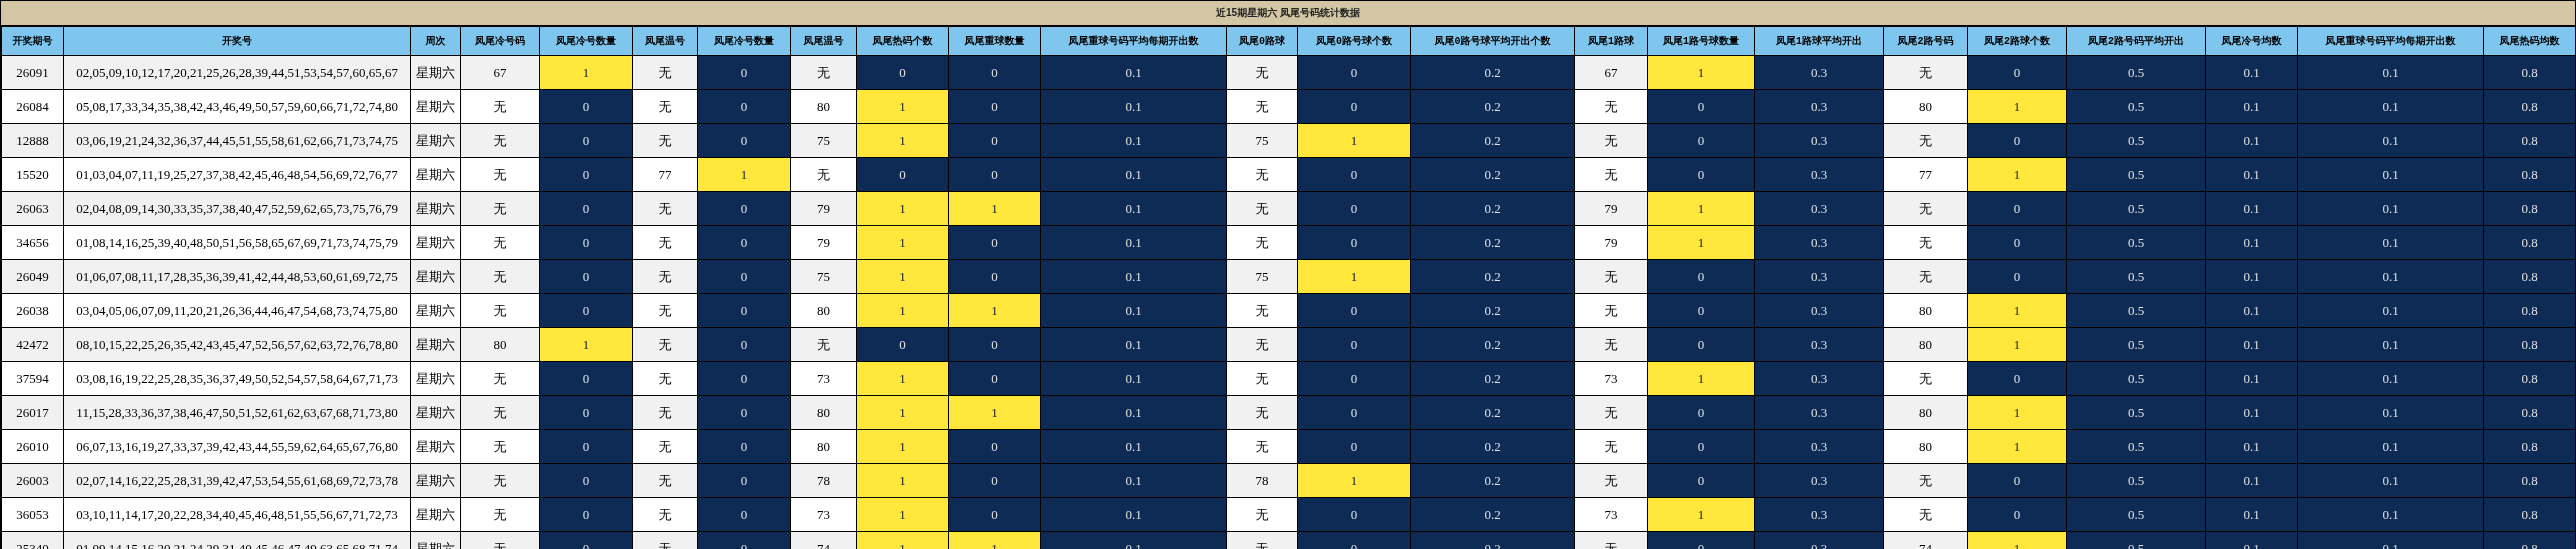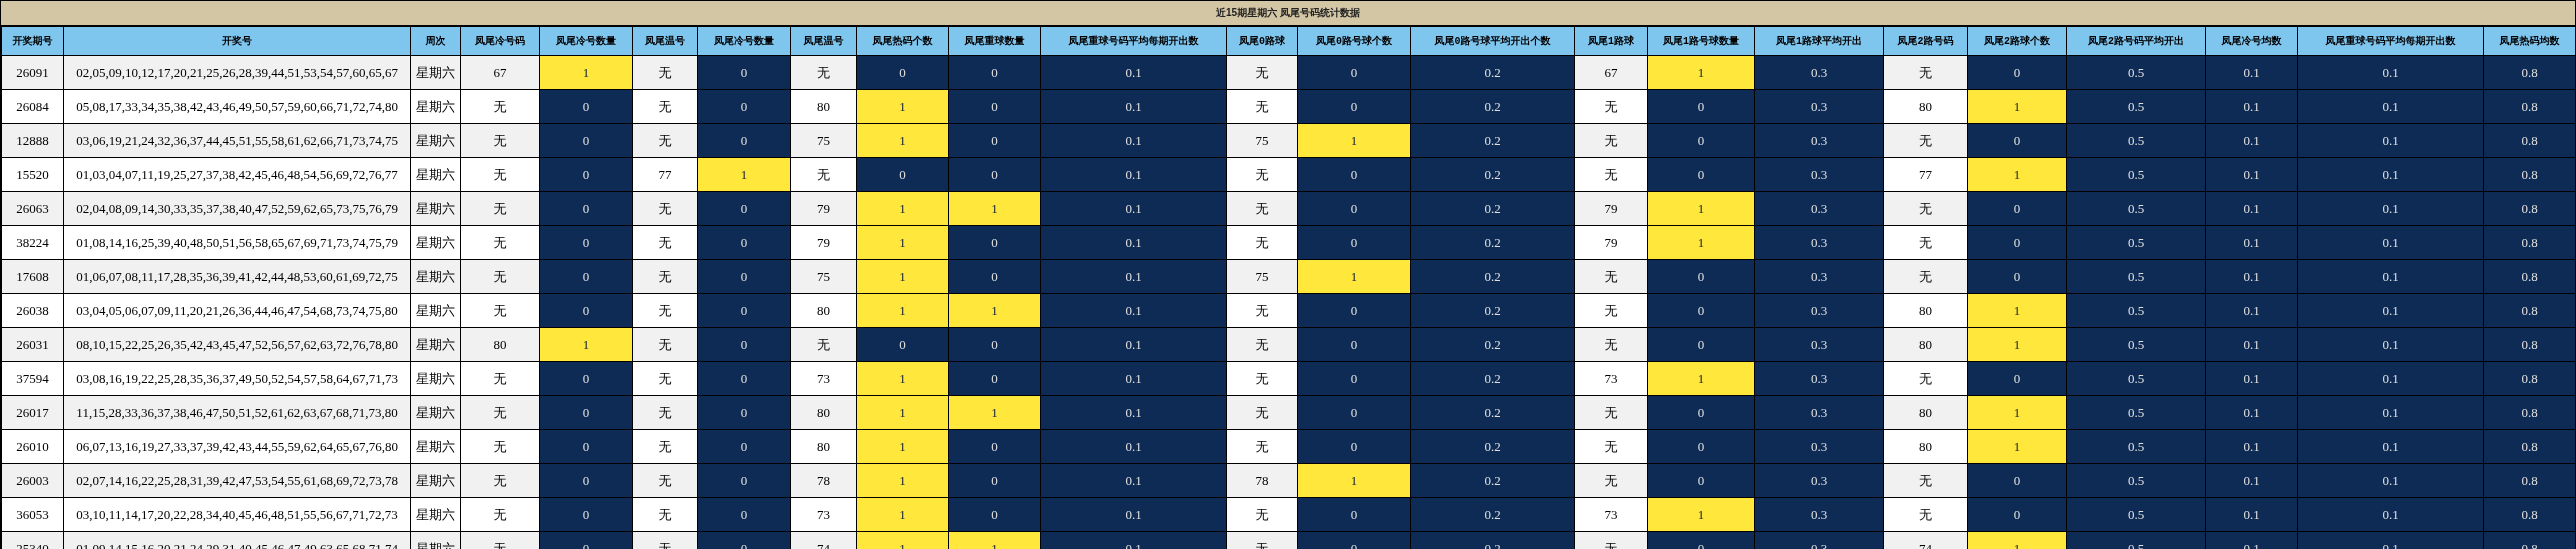--- a/index.html
+++ b/index.html
@@ -234,7 +234,7 @@
           <td class="navy">0.8</td>
         </tr>
         <tr class="even">
-          <td class="light">38224</td>
+          <td class="light">34656</td>
           <td class="light">01,08,14,16,25,39,40,48,50,51,56,58,65,67,69,71,73,74,75,79</td>
           <td class="light">星期六</td>
           <td class="light">无</td>

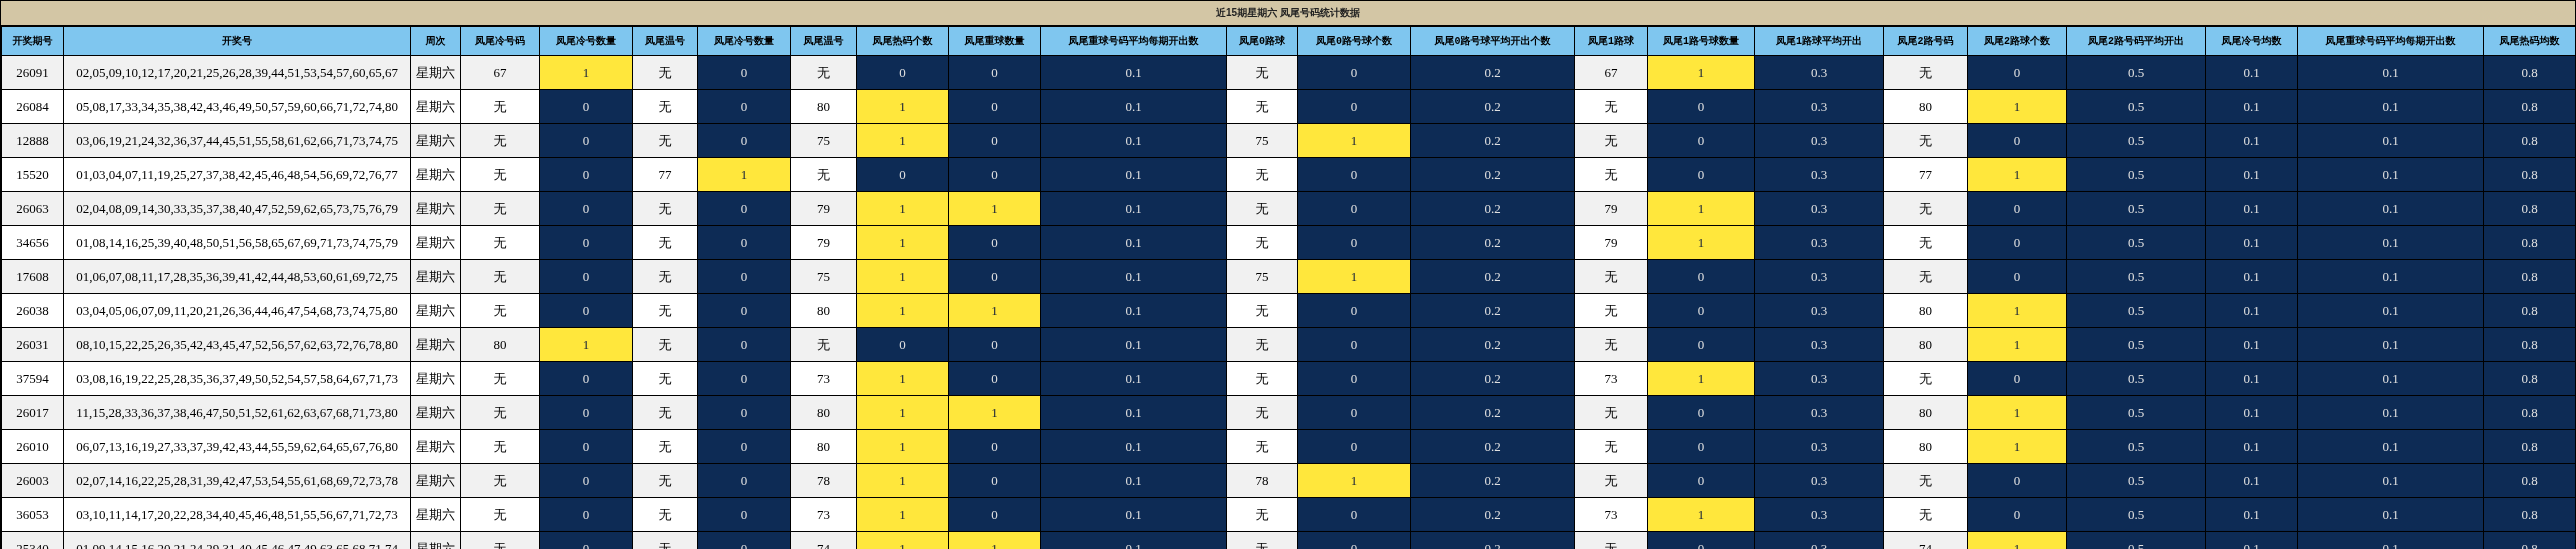--- a/index.html
+++ b/index.html
@@ -259,7 +259,7 @@
           <td class="navy">0.8</td>
         </tr>
         <tr class="odd">
-          <td class="light">17608</td>
+          <td class="light">26049</td>
           <td class="light">01,06,07,08,11,17,28,35,36,39,41,42,44,48,53,60,61,69,72,75</td>
           <td class="light">星期六</td>
           <td class="light">无</td>

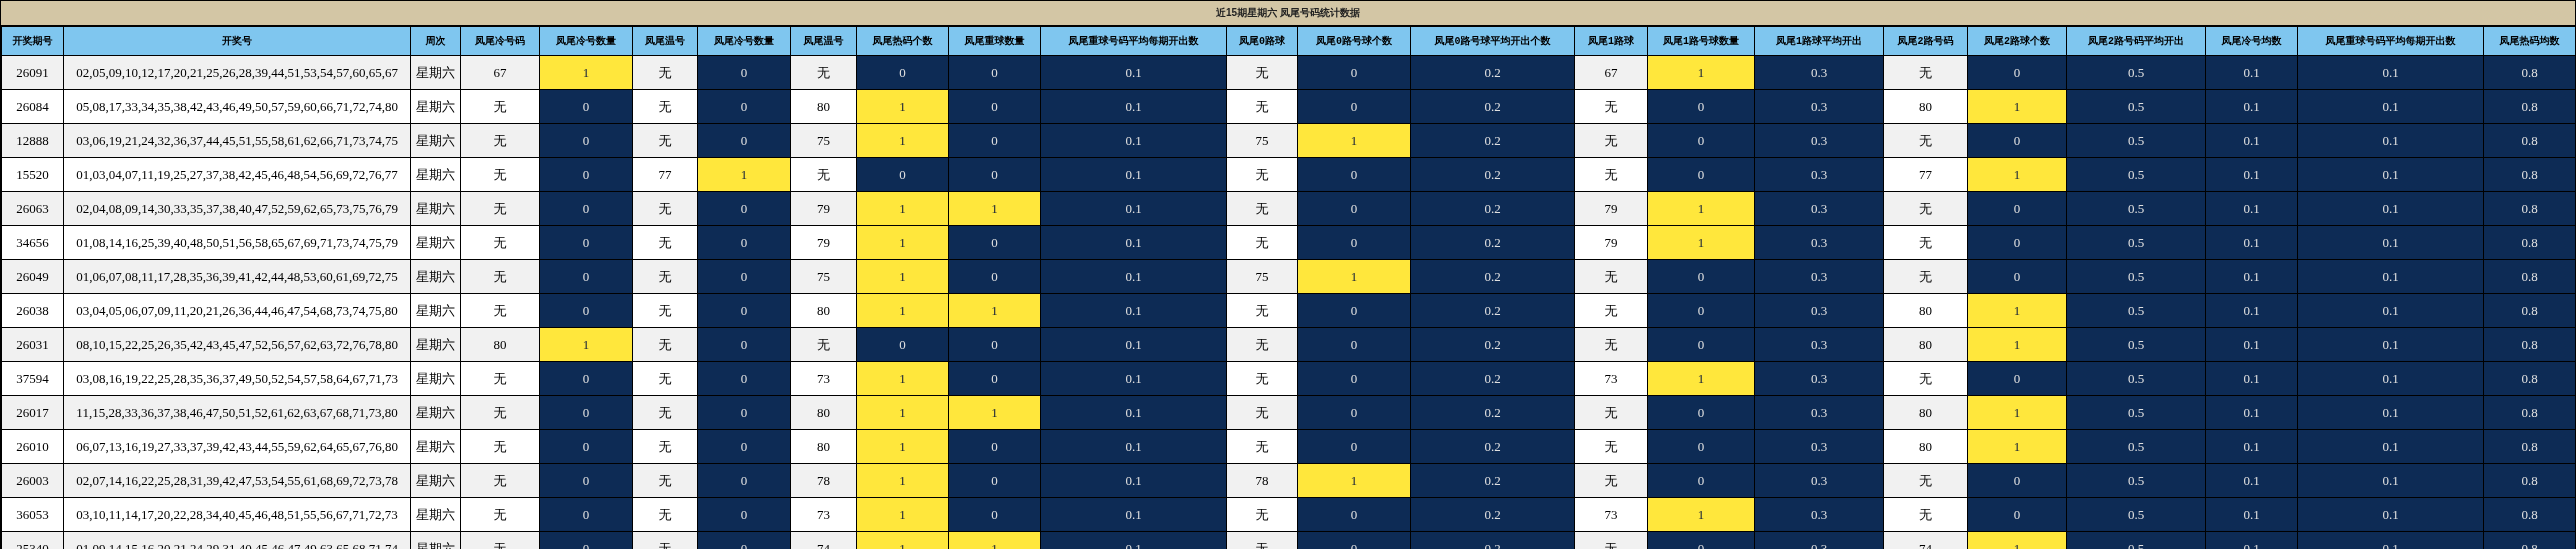--- a/index.html
+++ b/index.html
@@ -309,7 +309,7 @@
           <td class="navy">0.8</td>
         </tr>
         <tr class="odd">
-          <td class="light">26031</td>
+          <td class="light">42472</td>
           <td class="light">08,10,15,22,25,26,35,42,43,45,47,52,56,57,62,63,72,76,78,80</td>
           <td class="light">星期六</td>
           <td class="light">80</td>

